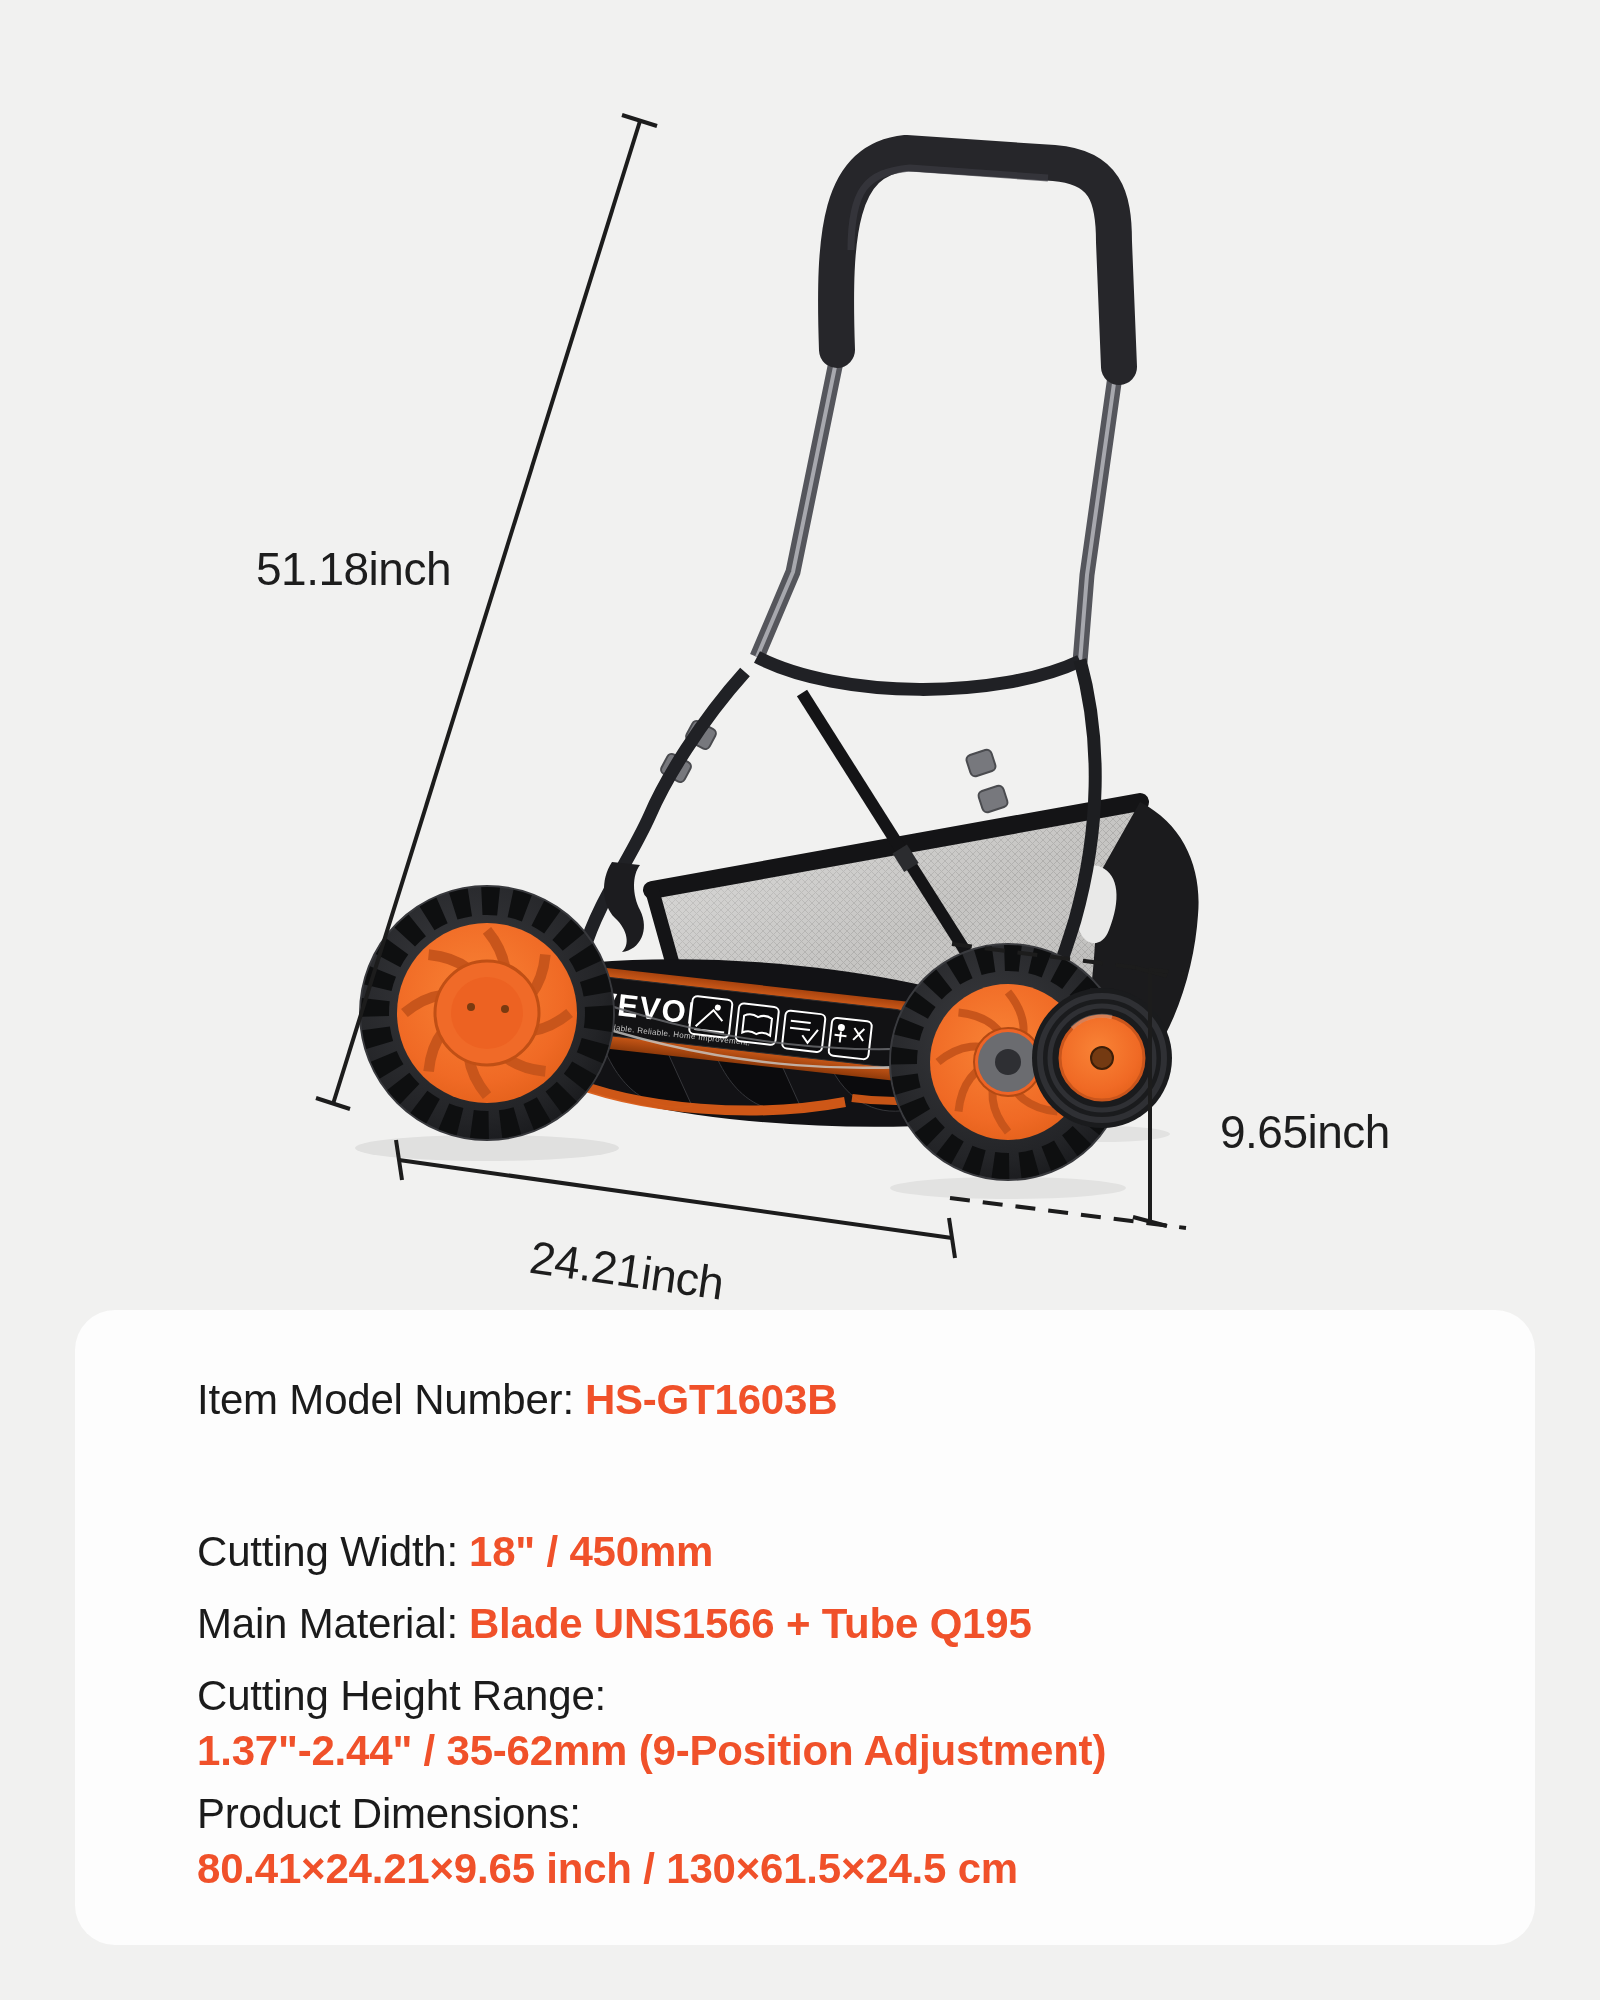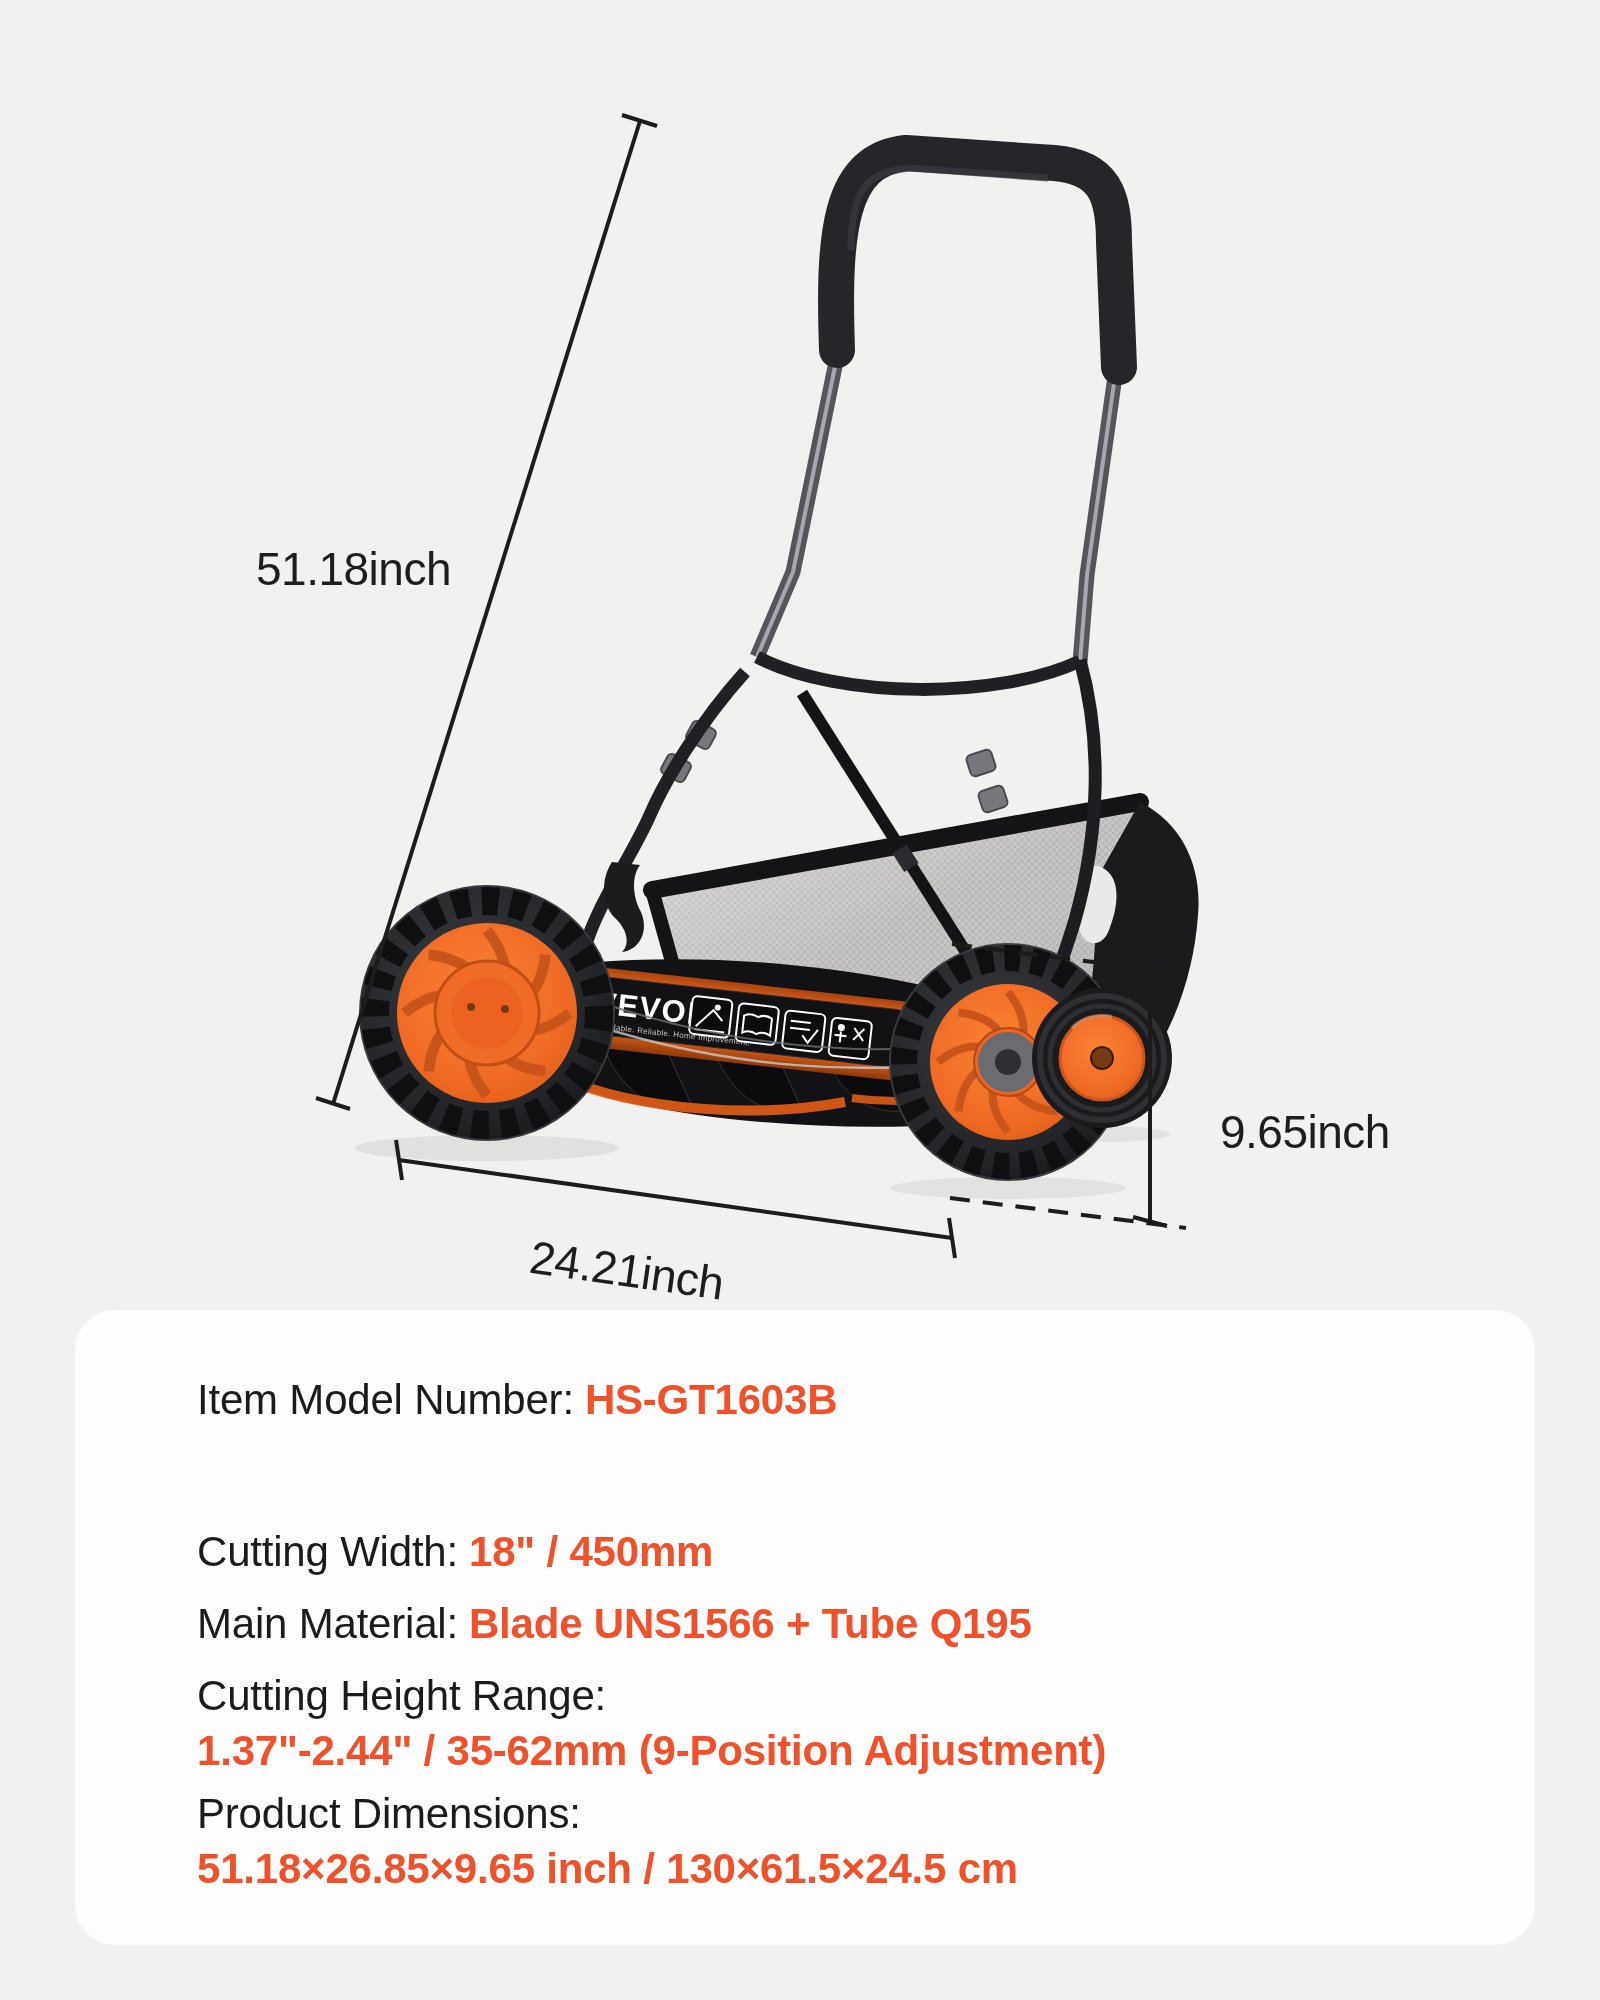--- a/index.html
+++ b/index.html
@@ -248,7 +248,7 @@
       <span>Product Dimensions:</span>
     </div>
     <div class="spec-row c1 r8 value-only">
-      <span class="val">51.18×26.85×9.65 inch / 130×61.5×24.5 cm</span>
+      <span class="val">80.41×24.21×9.65 inch / 130×61.5×24.5 cm</span>
     </div>
   </div>
 

